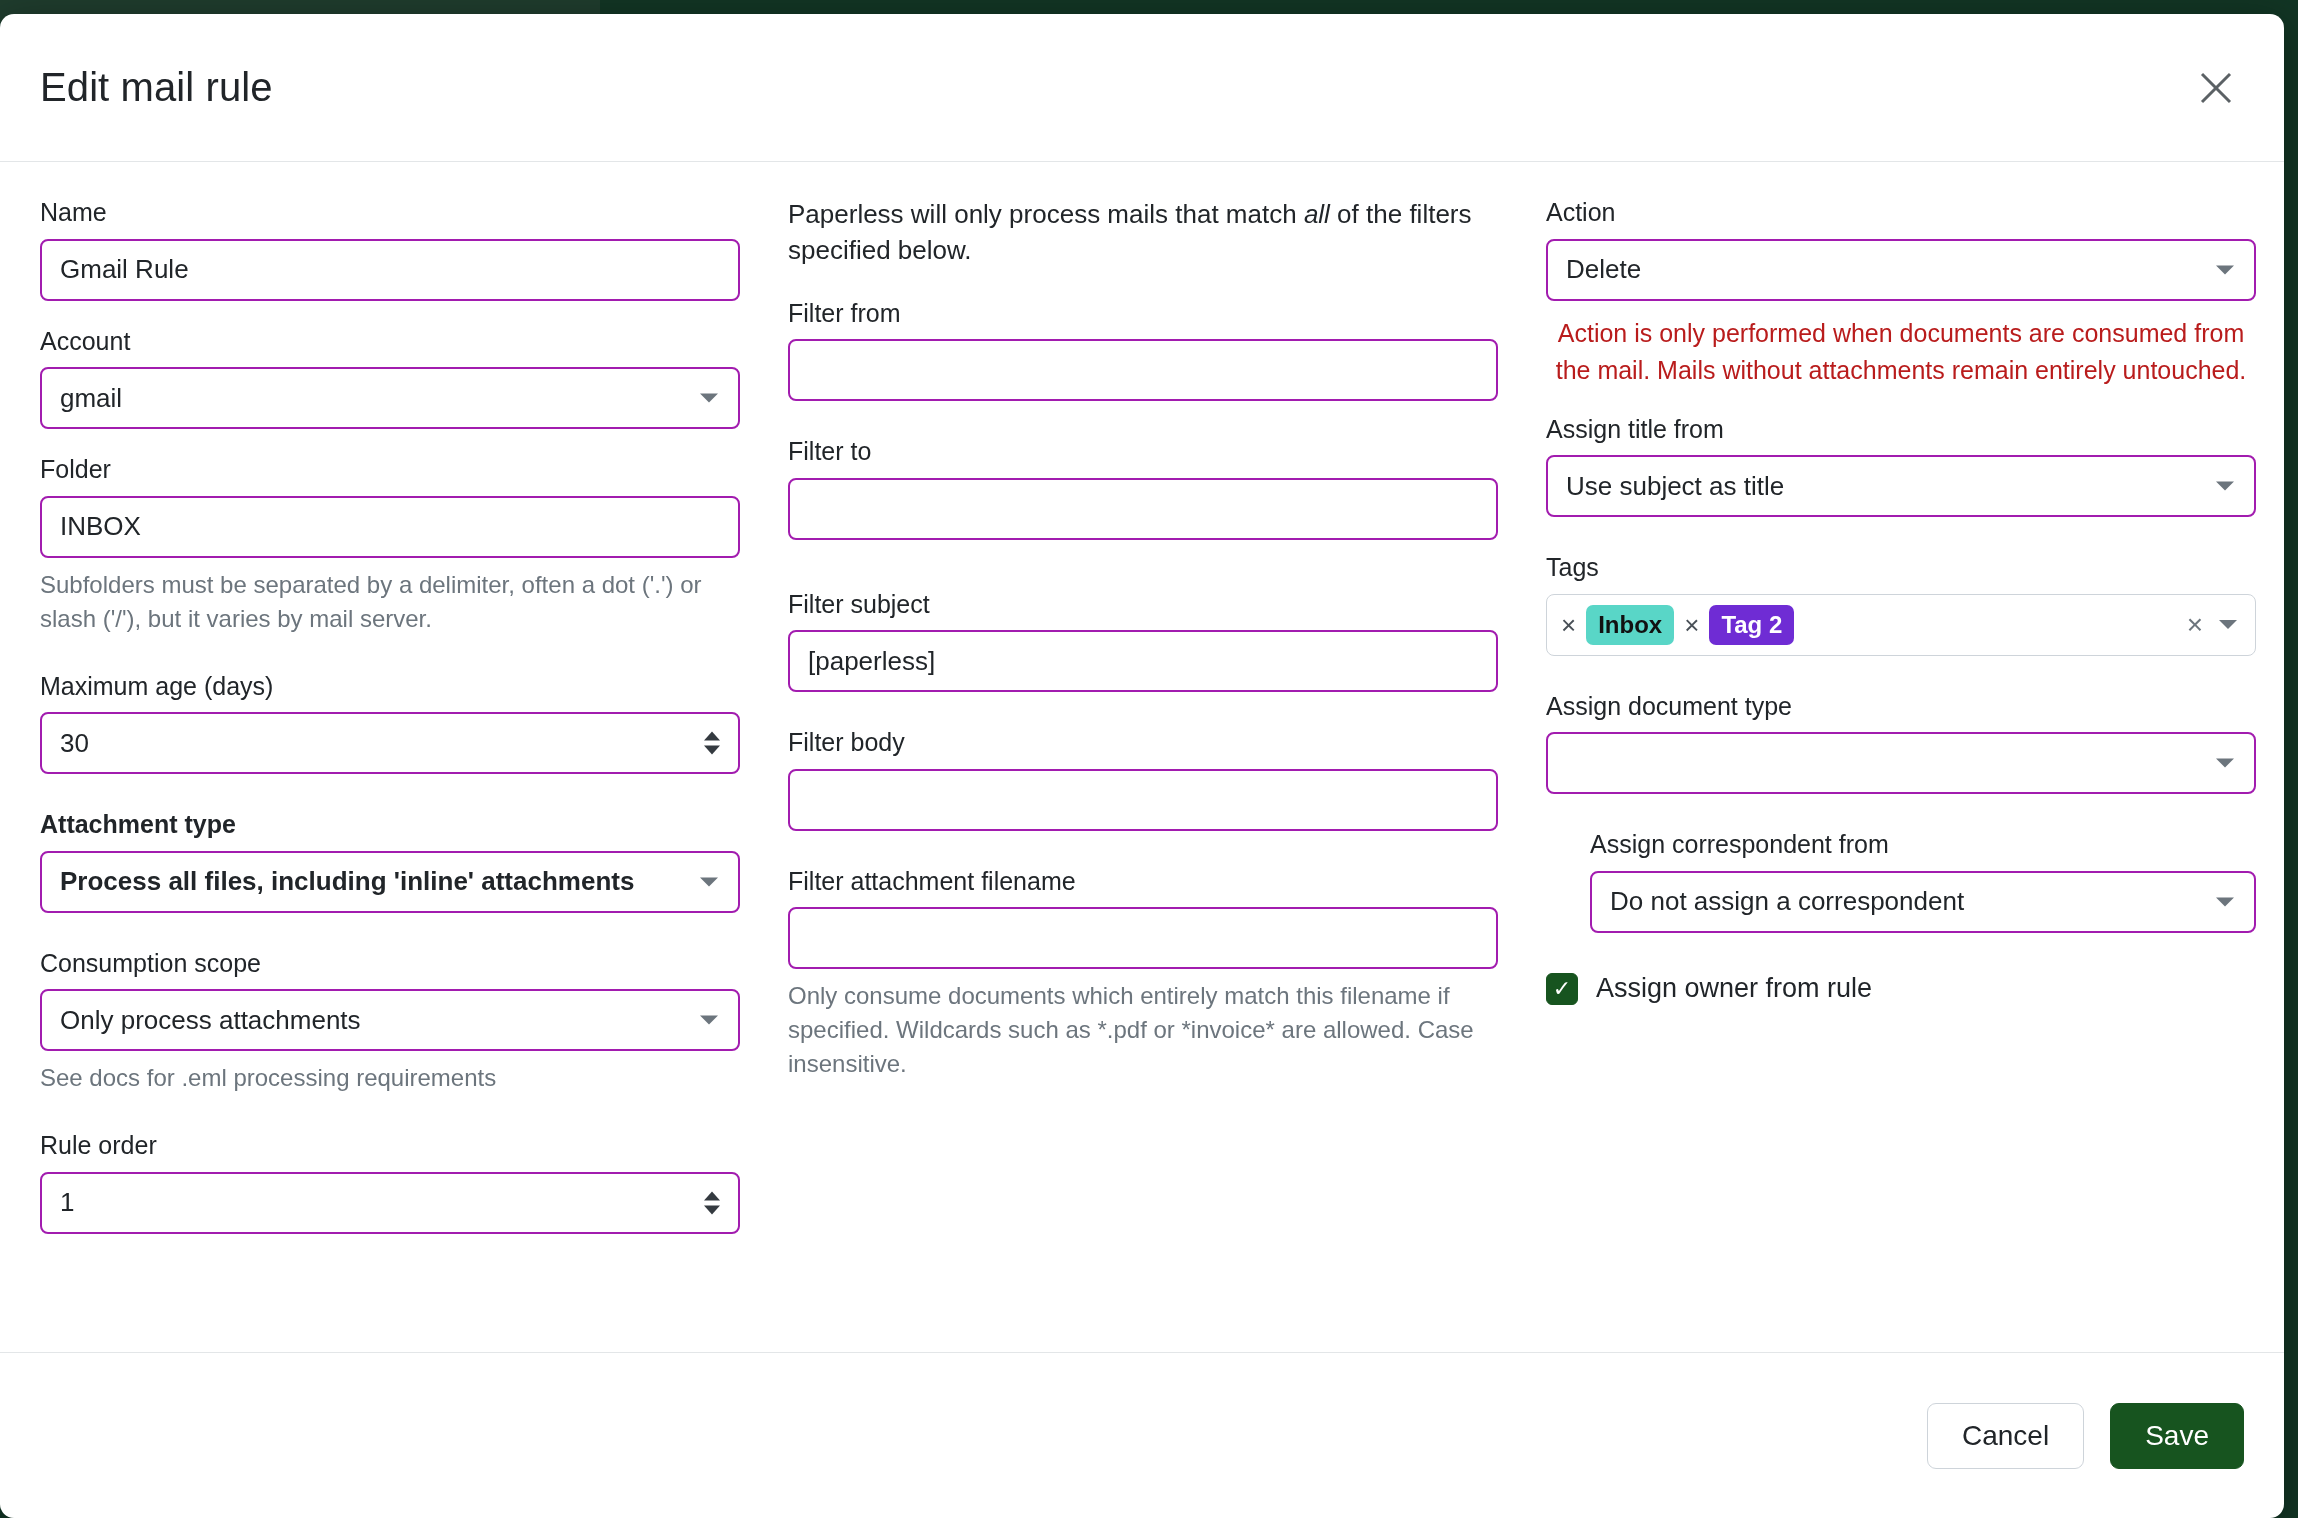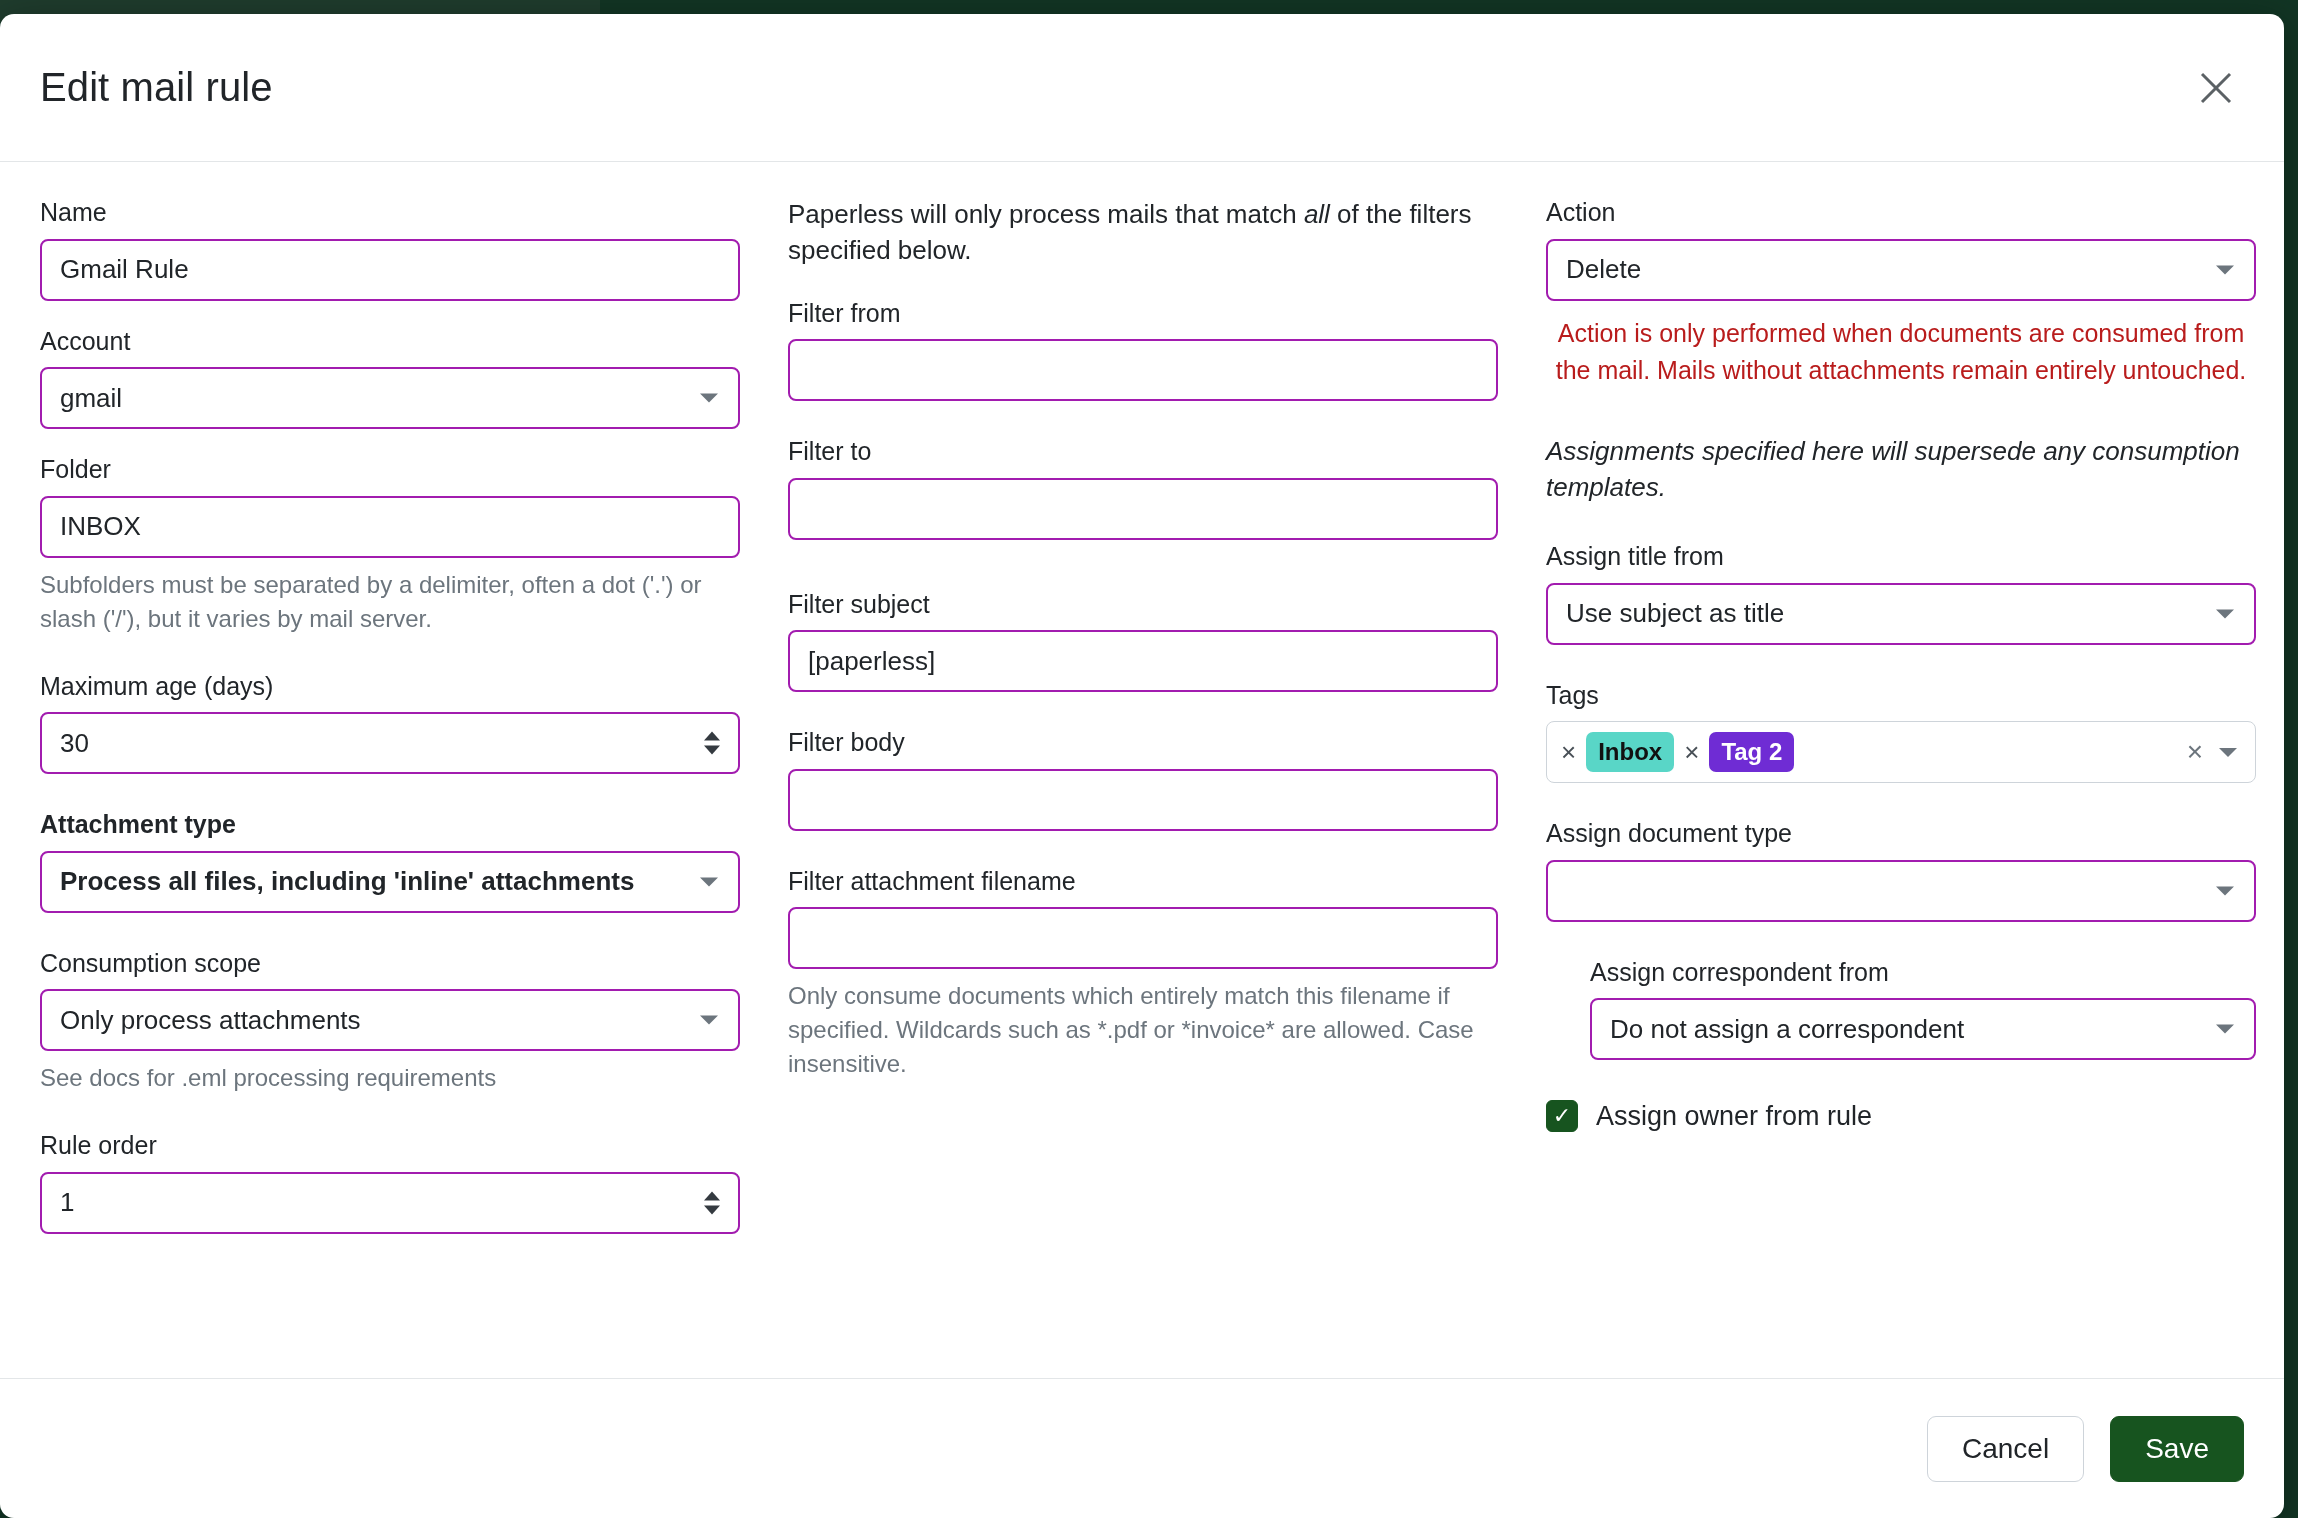--- a/index.html
+++ b/index.html
@@ -393,7 +393,6 @@
         <div class="action-hint">Action is only performed when documents are consumed from the mail. Mails without attachments remain entirely untouched.</div>
       </div>
 
-      <div class="note-italic">Assignments specified here will supersede any consumption templates.</div>
 
       <div class="field">
         <div class="fld-label">Assign title from</div>

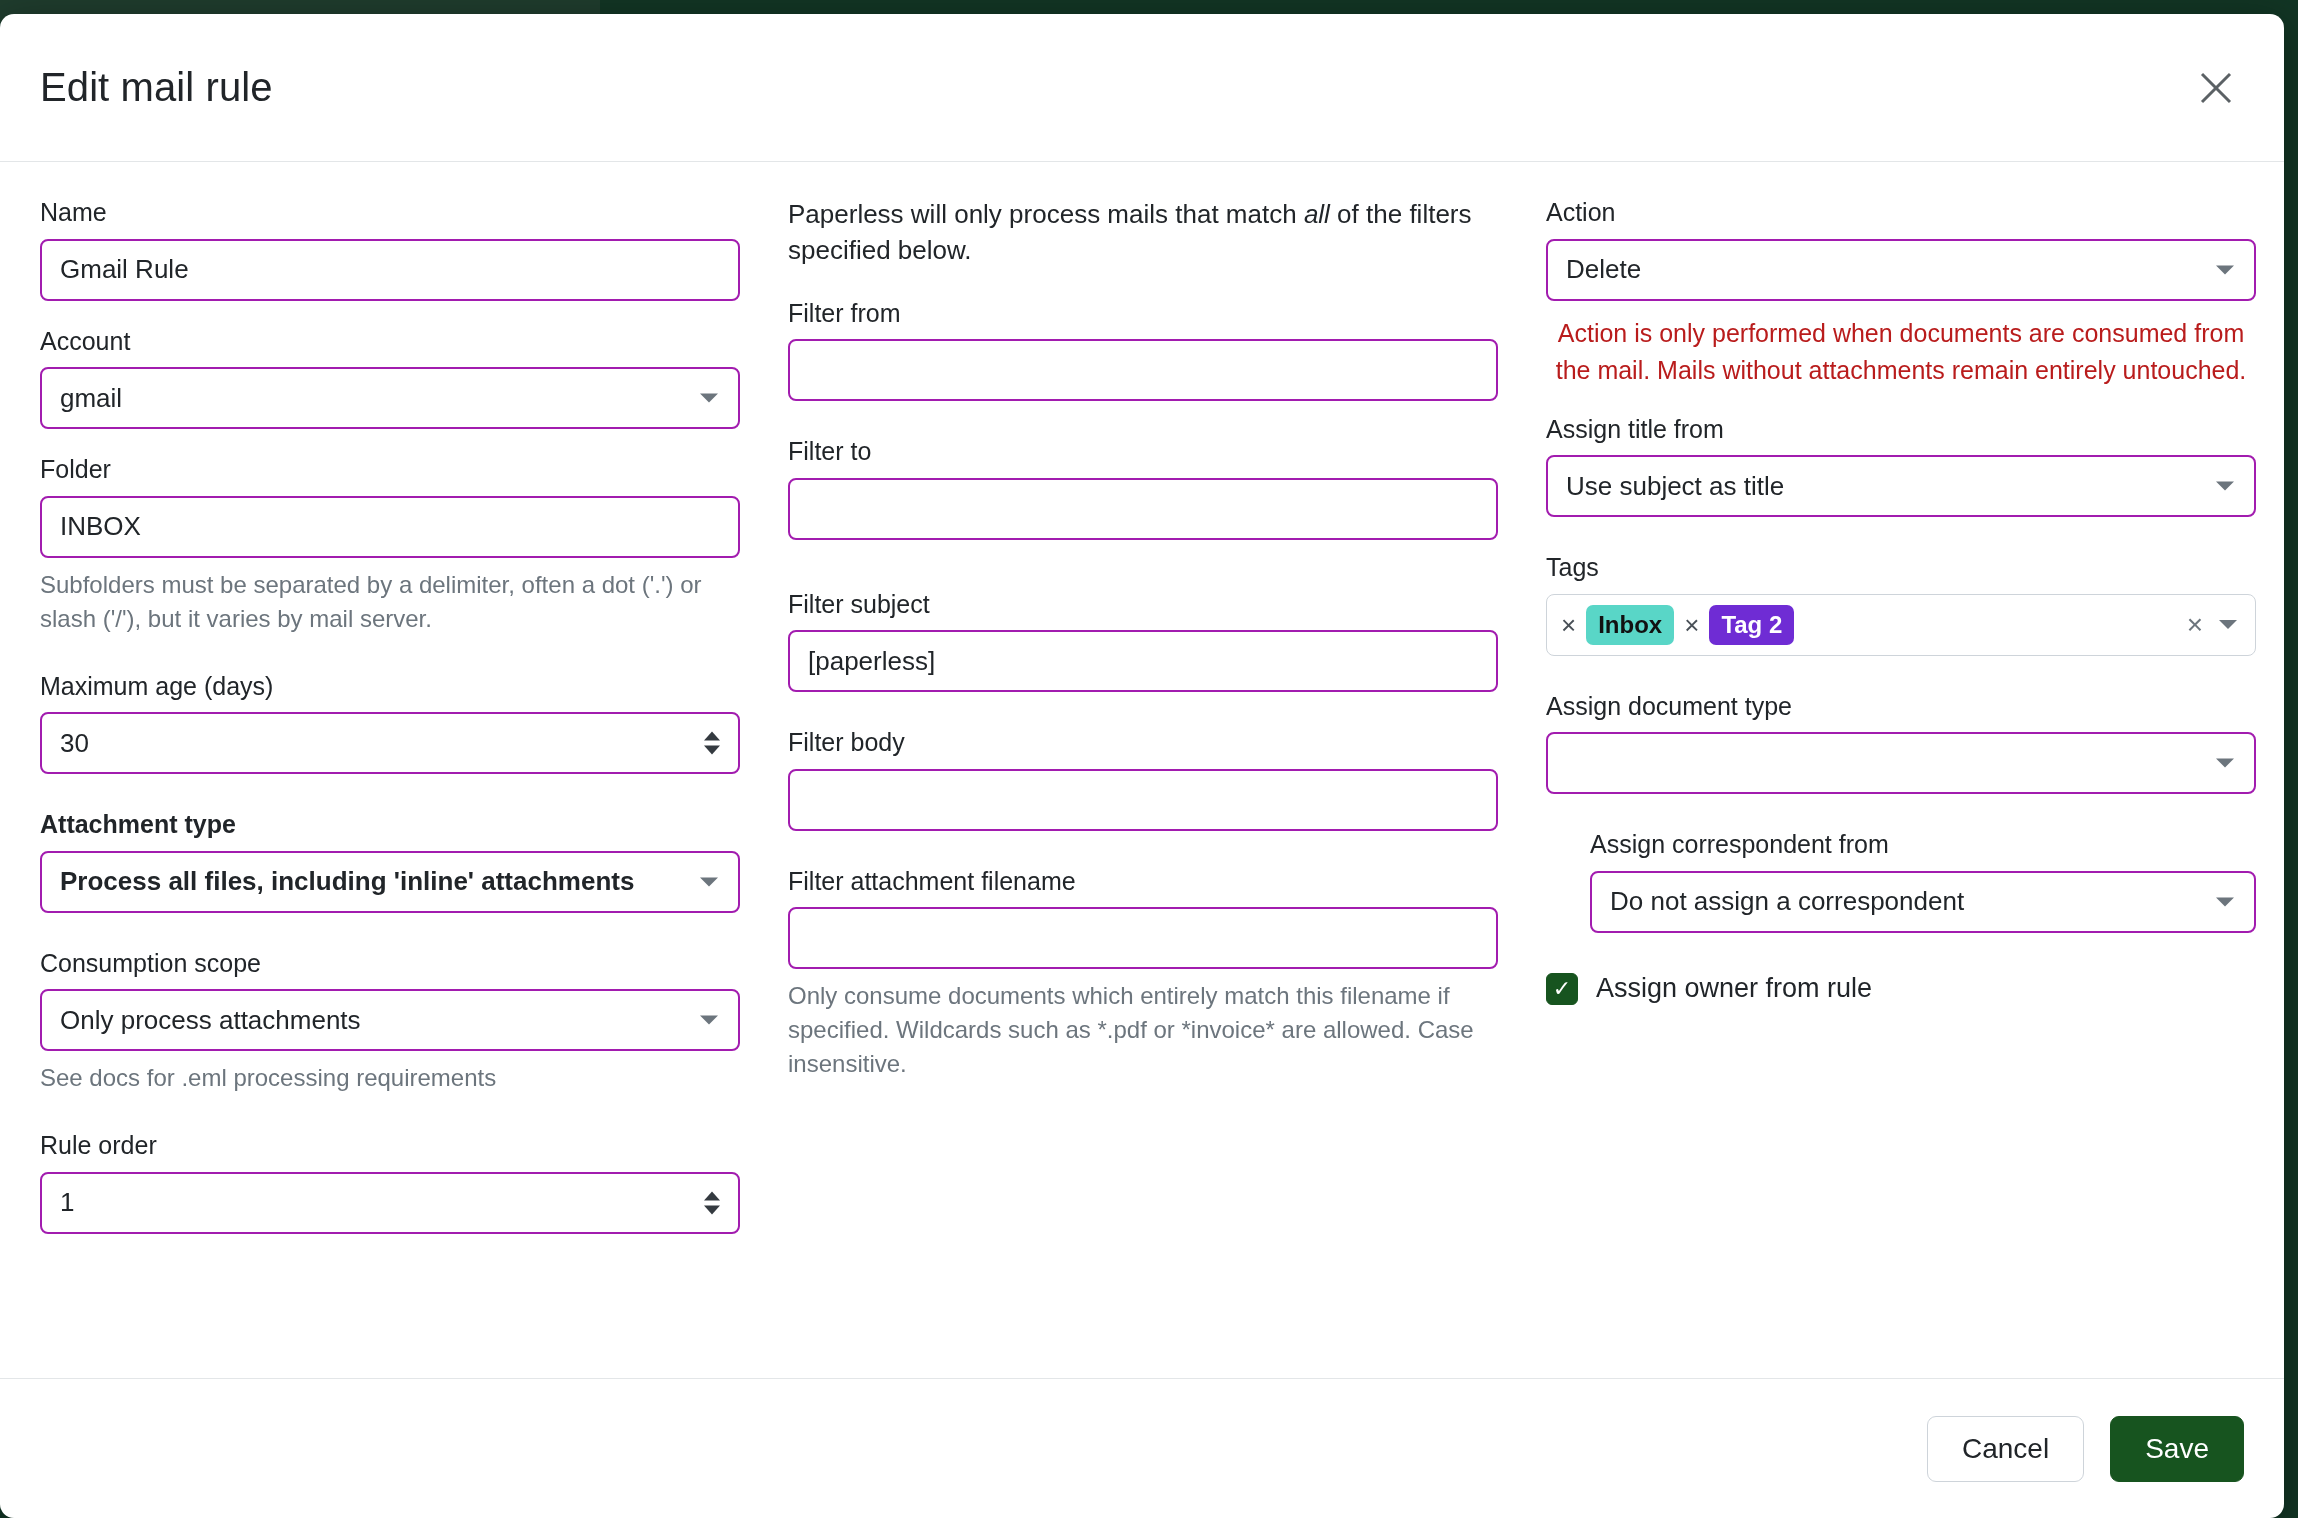--- a/index.html
+++ b/index.html
@@ -240,7 +240,7 @@
 
   .modal-footer {
     flex: 0 0 auto;
-    height: 140px;
+    height: 166px;
     border-top: 1px solid #e3e6e8;
     display: flex;
     align-items: center;

